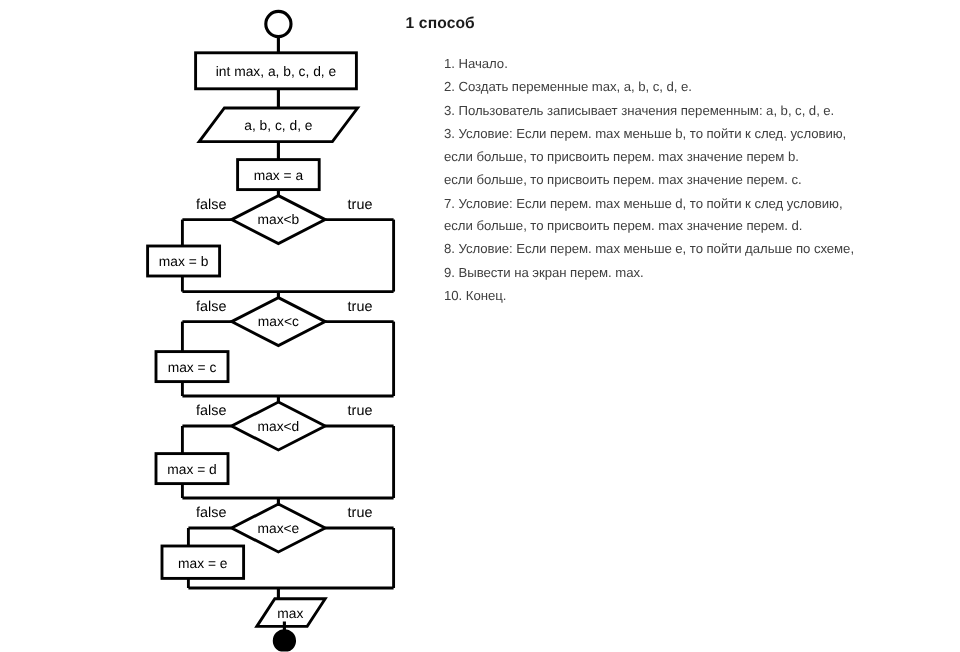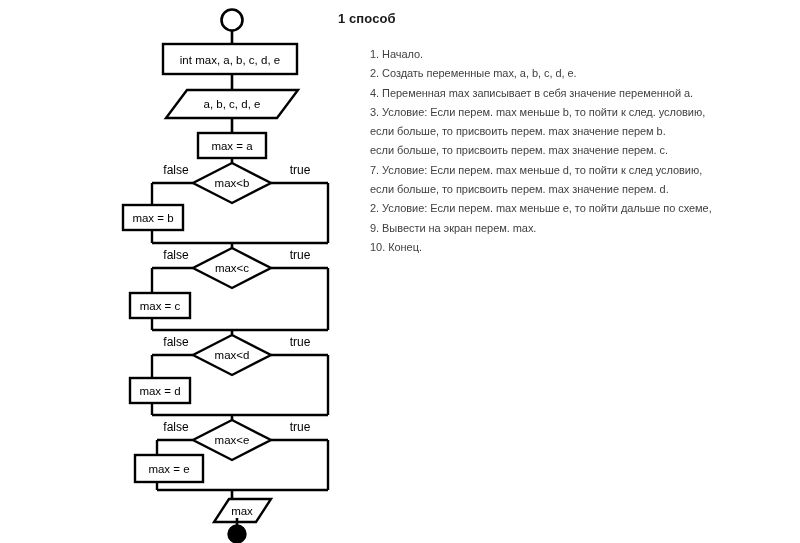--- a/index.html
+++ b/index.html
@@ -163,6 +163,7 @@
   <div id="algorithm-steps">
     <div class="step-line">1. Начало.</div>
     <div class="step-line">2. Создать переменные max, a, b, c, d, e.</div>
+    <div class="step-line">3. Пользователь записывает значения переменным: a, b, c, d, e.</div>
     <div class="step-line">4. Переменная max записывает в себя значение переменной a.</div>
     <div class="step-line">3. Условие: Если перем. max меньше b, то пойти к след. условию,</div>
     <div class="step-line">если больше, то присвоить перем. max значение перем b.</div>

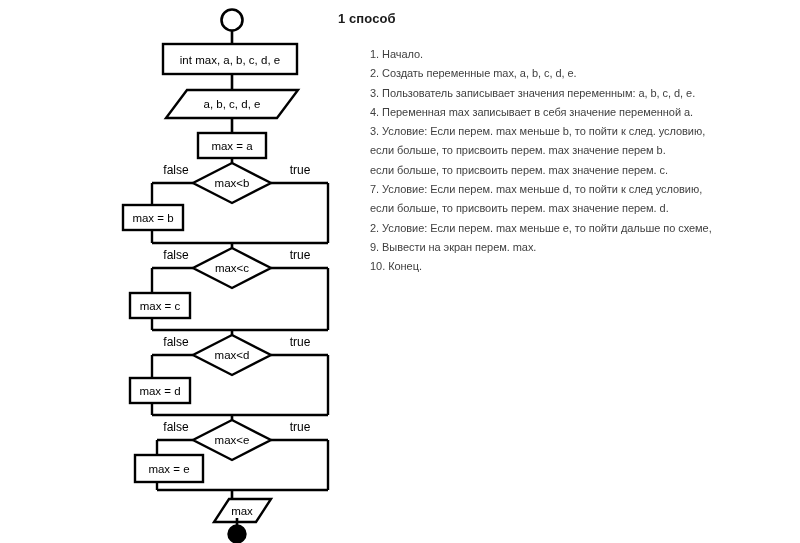--- a/index.html
+++ b/index.html
@@ -164,7 +164,6 @@
     <div class="step-line">1. Начало.</div>
     <div class="step-line">2. Создать переменные max, a, b, c, d, e.</div>
     <div class="step-line">3. Пользователь записывает значения переменным: a, b, c, d, e.</div>
-    <div class="step-line">4. Переменная max записывает в себя значение переменной a.</div>
     <div class="step-line">3. Условие: Если перем. max меньше b, то пойти к след. условию,</div>
     <div class="step-line">если больше, то присвоить перем. max значение перем b.</div>
     <div class="step-line">если больше, то присвоить перем. max значение перем. c.</div>

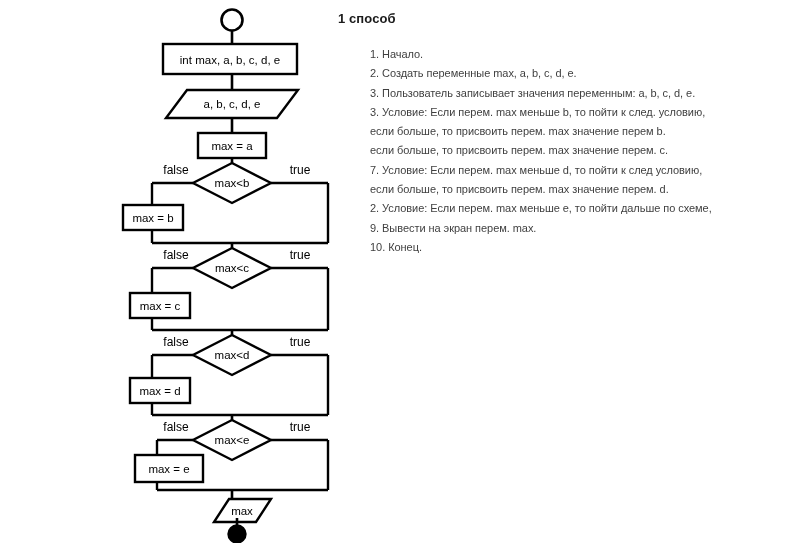--- a/index.html
+++ b/index.html
@@ -169,7 +169,7 @@
     <div class="step-line">если больше, то присвоить перем. max значение перем. c.</div>
     <div class="step-line">7. Условие: Если перем. max меньше d, то пойти к след условию,</div>
     <div class="step-line">если больше, то присвоить перем. max значение перем. d.</div>
-    <div class="step-line">2. Условие: Если перем. max меньше e, то пойти дальше по схеме,</div>
+    <div class="step-line">8. Условие: Если перем. max меньше e, то пойти дальше по схеме,</div>
     <div class="step-line">9. Вывести на экран перем. max.</div>
     <div class="step-line">10. Конец.</div>
   </div>

